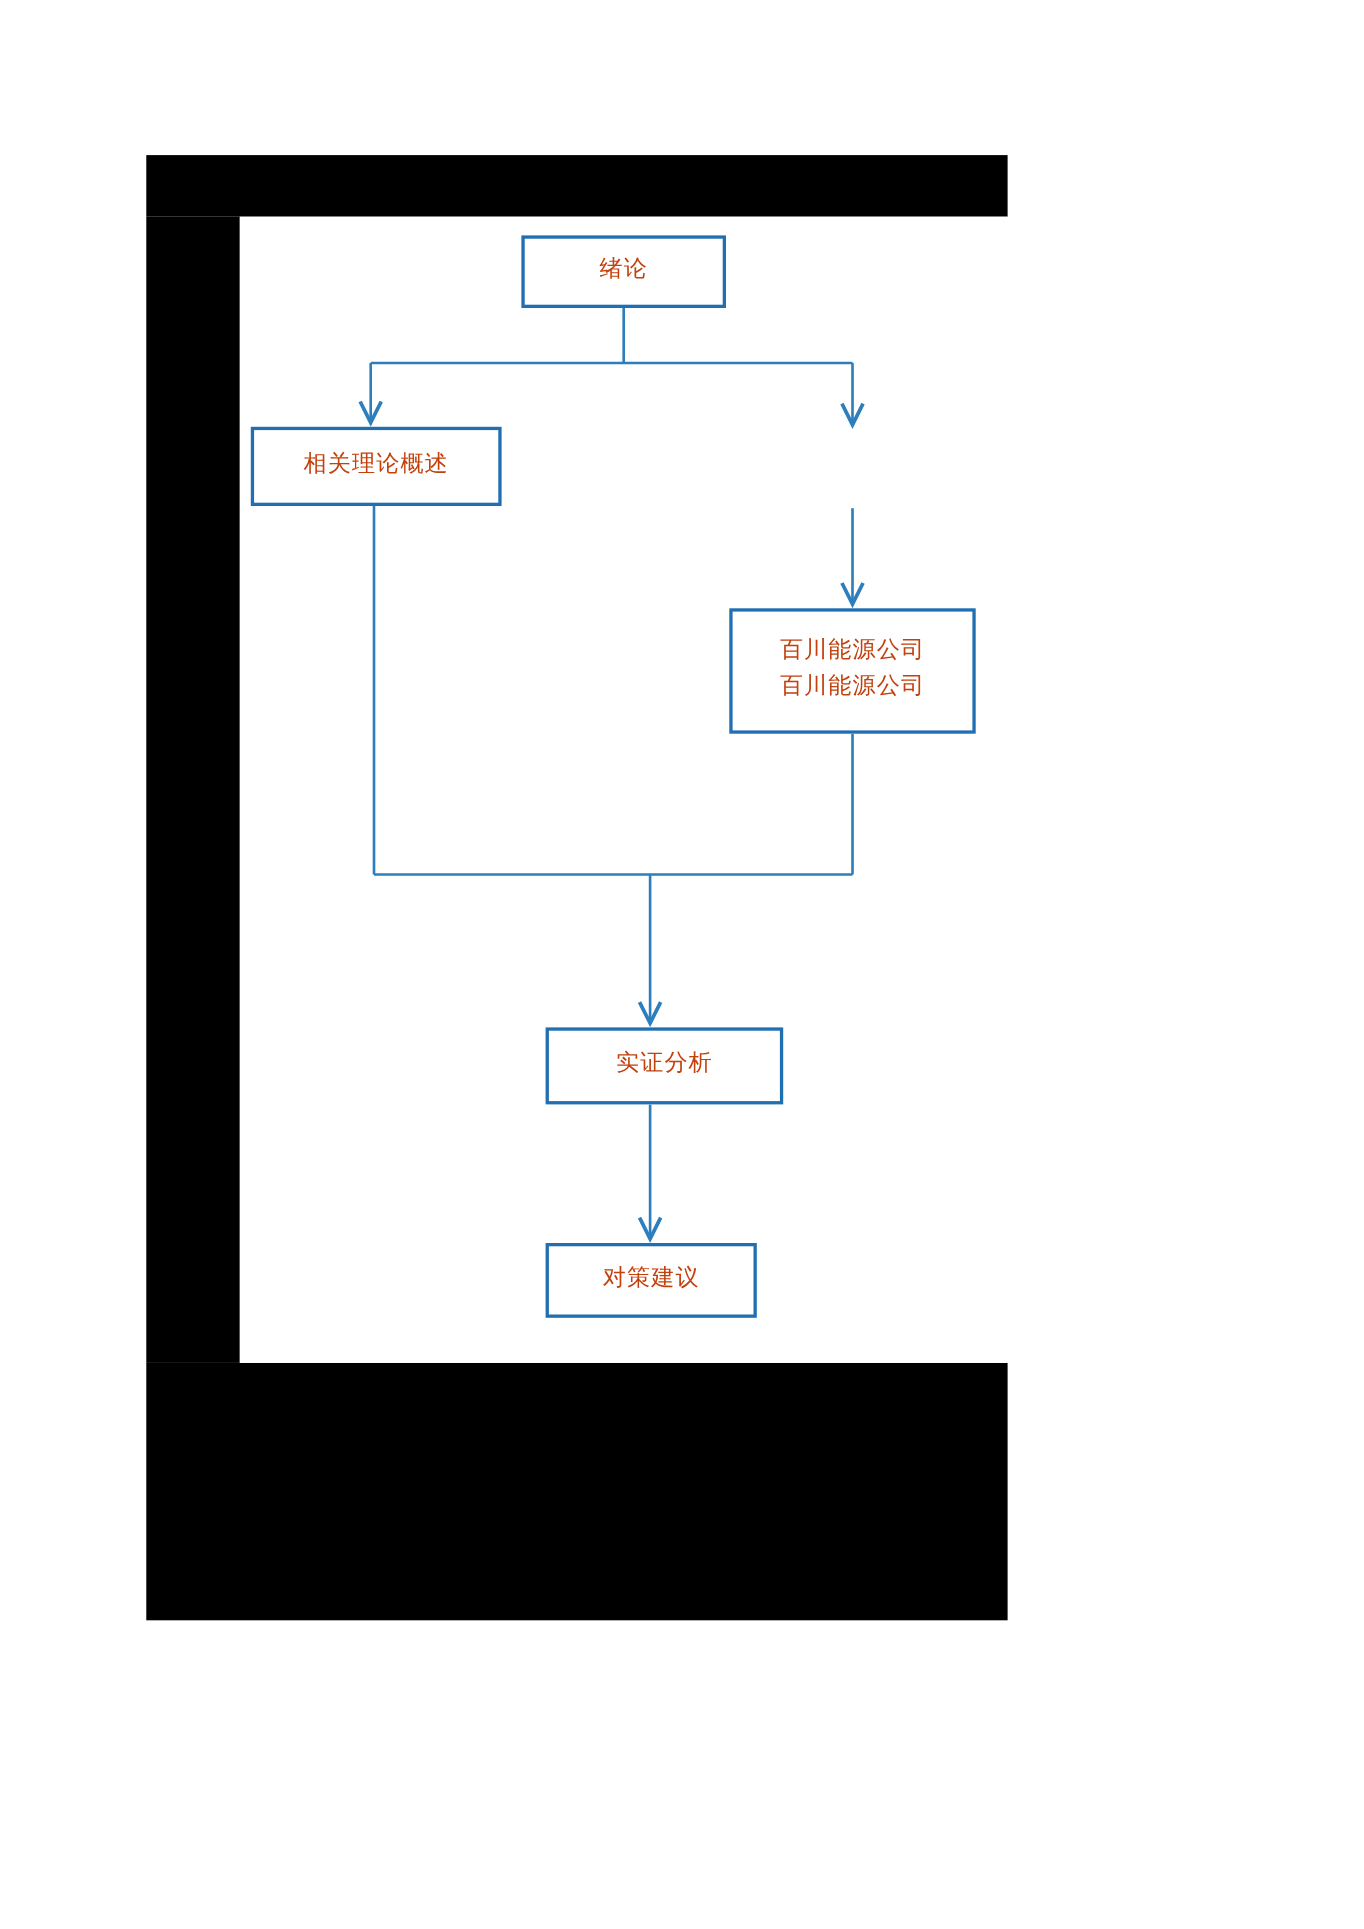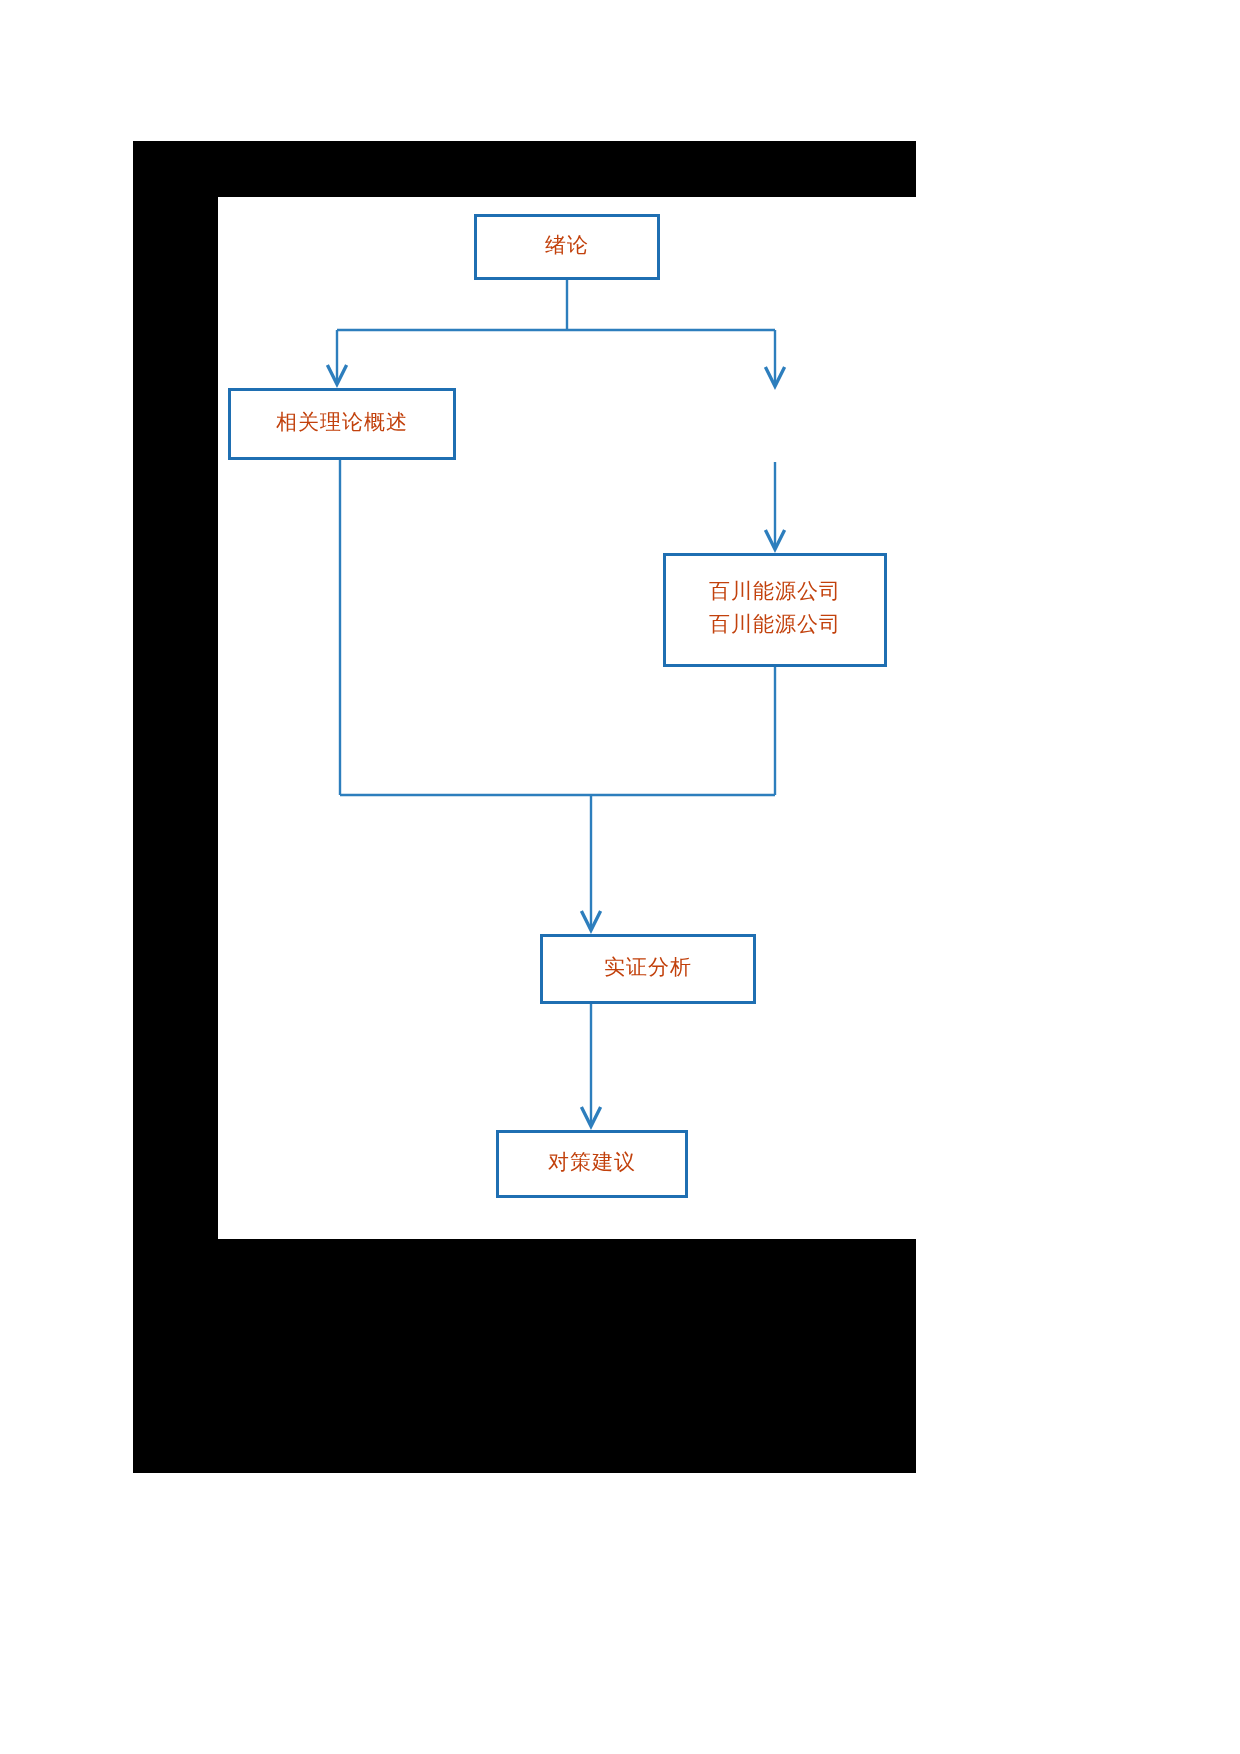--- a/index.html
+++ b/index.html
@@ -43,7 +43,7 @@
   #node-1{left:228px; top:388px; width:228px; height:72px;}
   #node-2{left:663px; top:390px; width:222px; height:72px;}
   #node-3{left:663px; top:553px; width:224px; height:114px;align-items:center;}
-  #node-4{left:496px; top:934px; width:216px; height:70px;margin-left:44px;}
+  #node-4{left:496px; top:934px; width:216px; height:70px;}
   #node-5{left:496px; top:1130px; width:192px; height:68px;text-align:right;}
 </style>
 </head>

